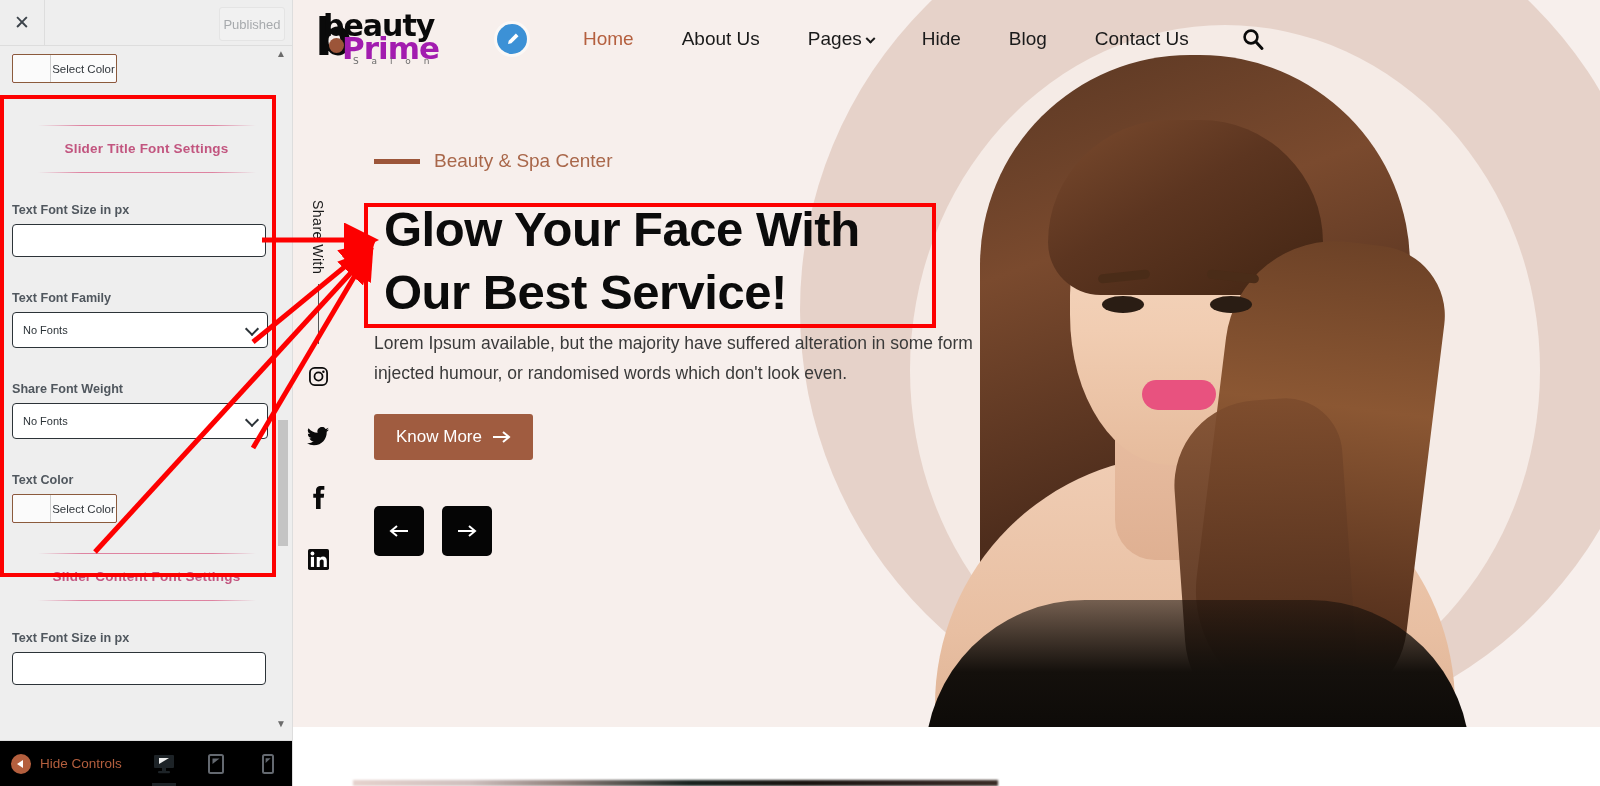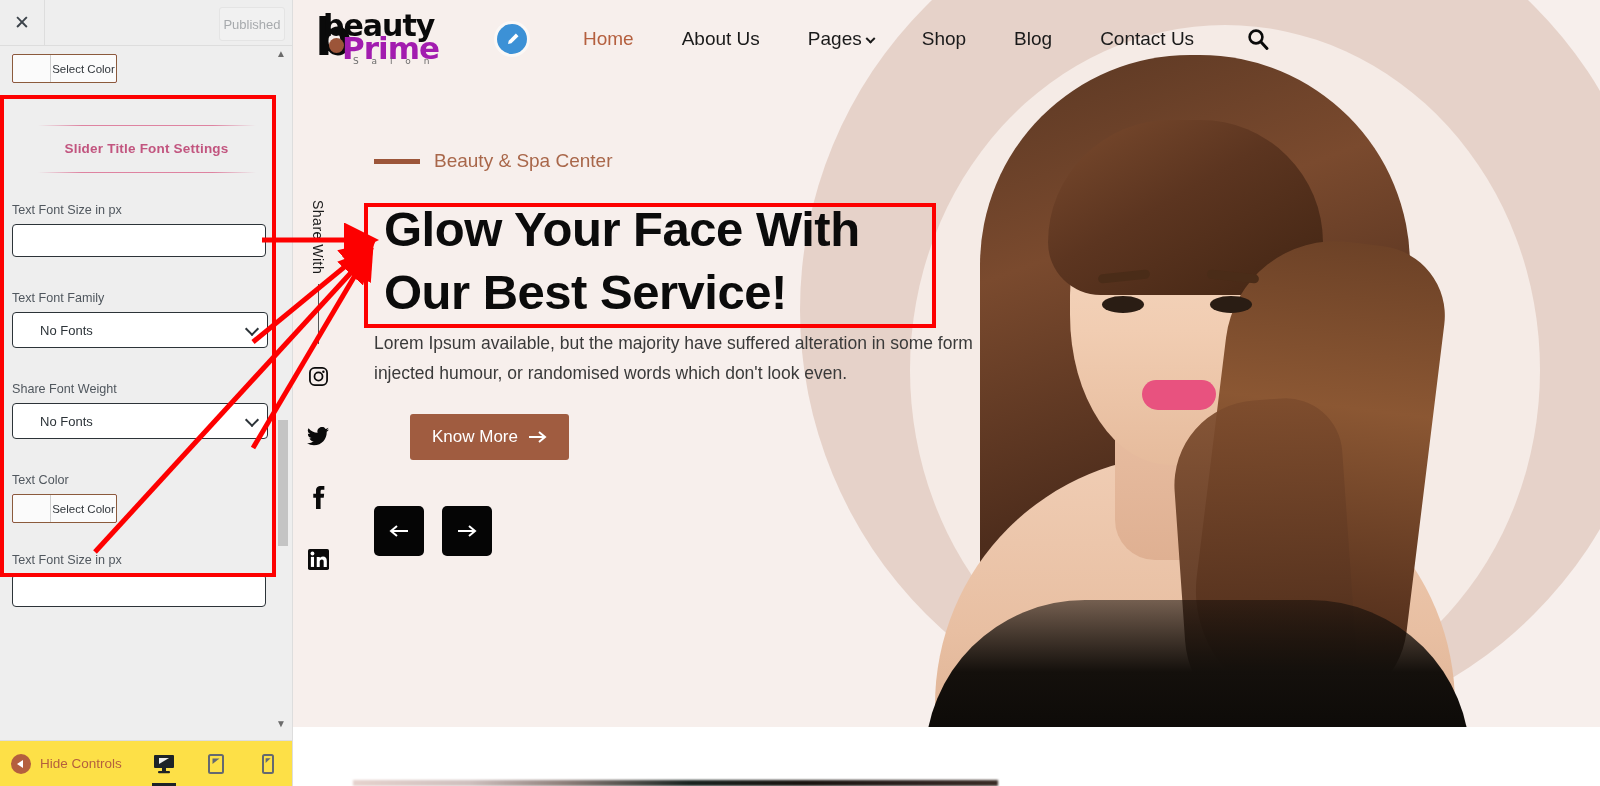--- a/index.html
+++ b/index.html
@@ -533,7 +533,7 @@
           <a href="#" class="active"><span>Home</span></a>
           <a href="#"><span>About Us</span></a>
           <a href="#"><span>Pages</span><i class="caret"></i></a>
-          <a href="#"><span>Shop</span></a>
+          <a href="#"><span>Hide</span></a>
           <a href="#"><span>Blog</span></a>
           <a href="#"><span>Contact Us</span></a>
         </nav>

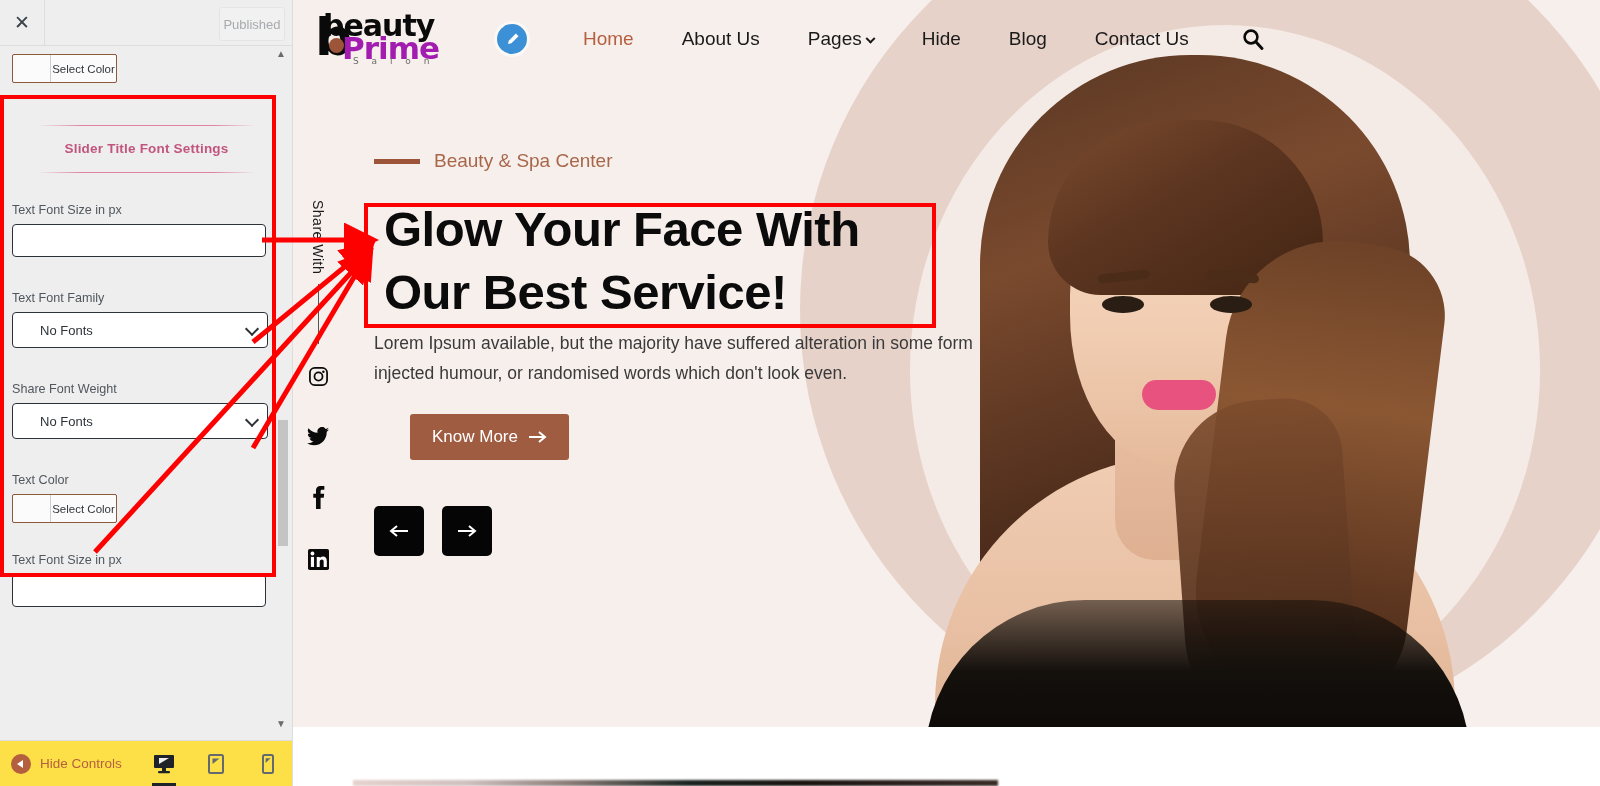--- a/index.html
+++ b/index.html
@@ -99,7 +99,7 @@
   }
 
   .field-label {
-    font-size: 12.6px; font-weight: normal; color: #50575e;
+    font-size: 12.6px; font-weight: bold; color: #50575e;
     margin: 0 0 7px 0;
   }
   .text-input {

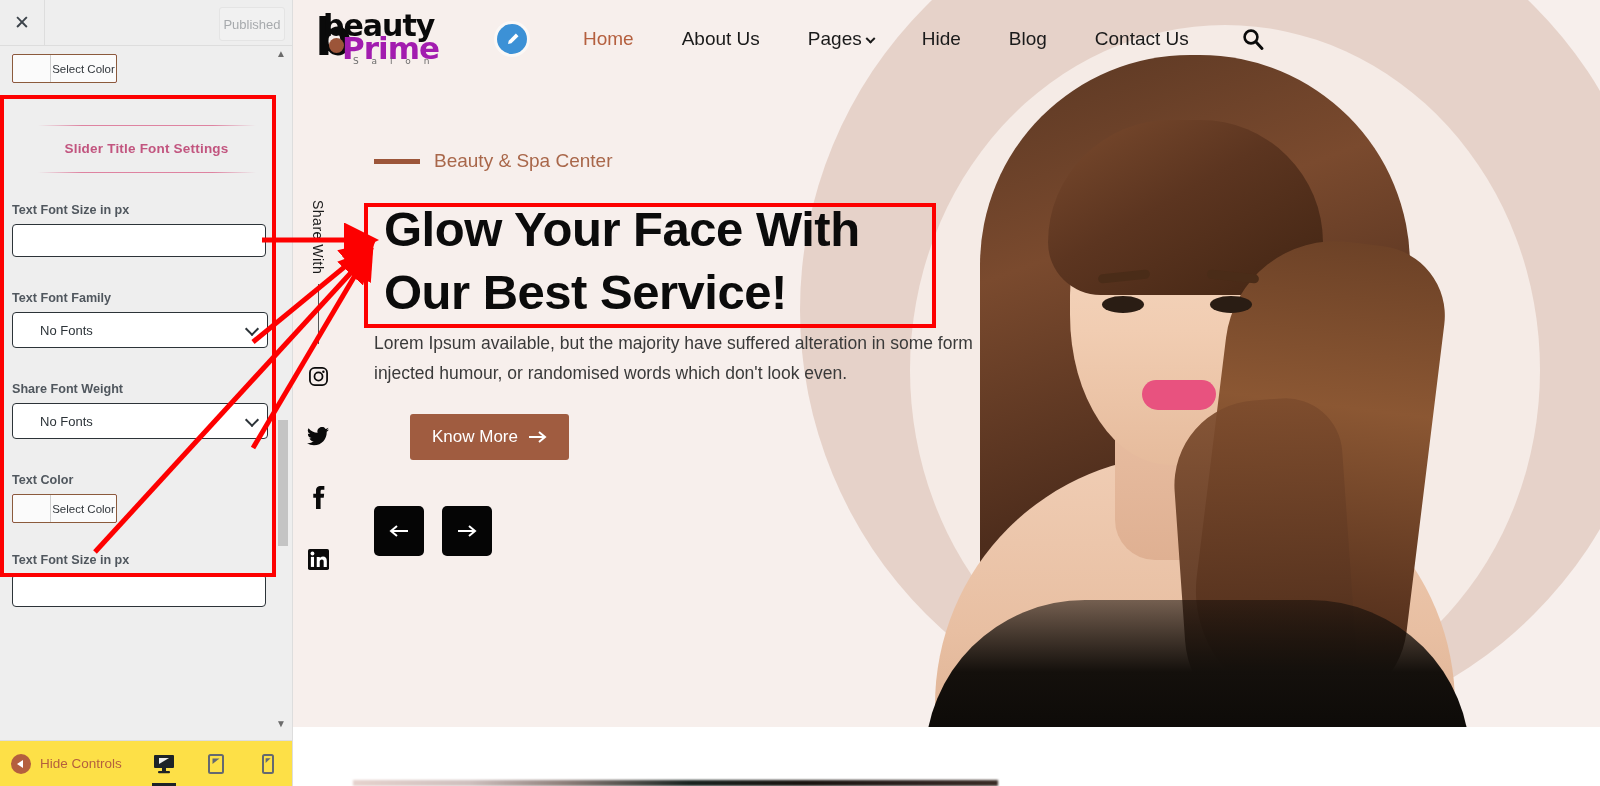--- a/index.html
+++ b/index.html
@@ -116,8 +116,8 @@
     background: #ffffff;
     border: 1px solid #2c3338; border-radius: 4px;
     display: flex; align-items: center;
-    padding: 0 27px;
-    font-size: 13px; color: #2c3338;
+    padding: 0 10px;
+    font-size: 11px; color: #2c3338;
     cursor: pointer;
   }
   .select-box .chev {

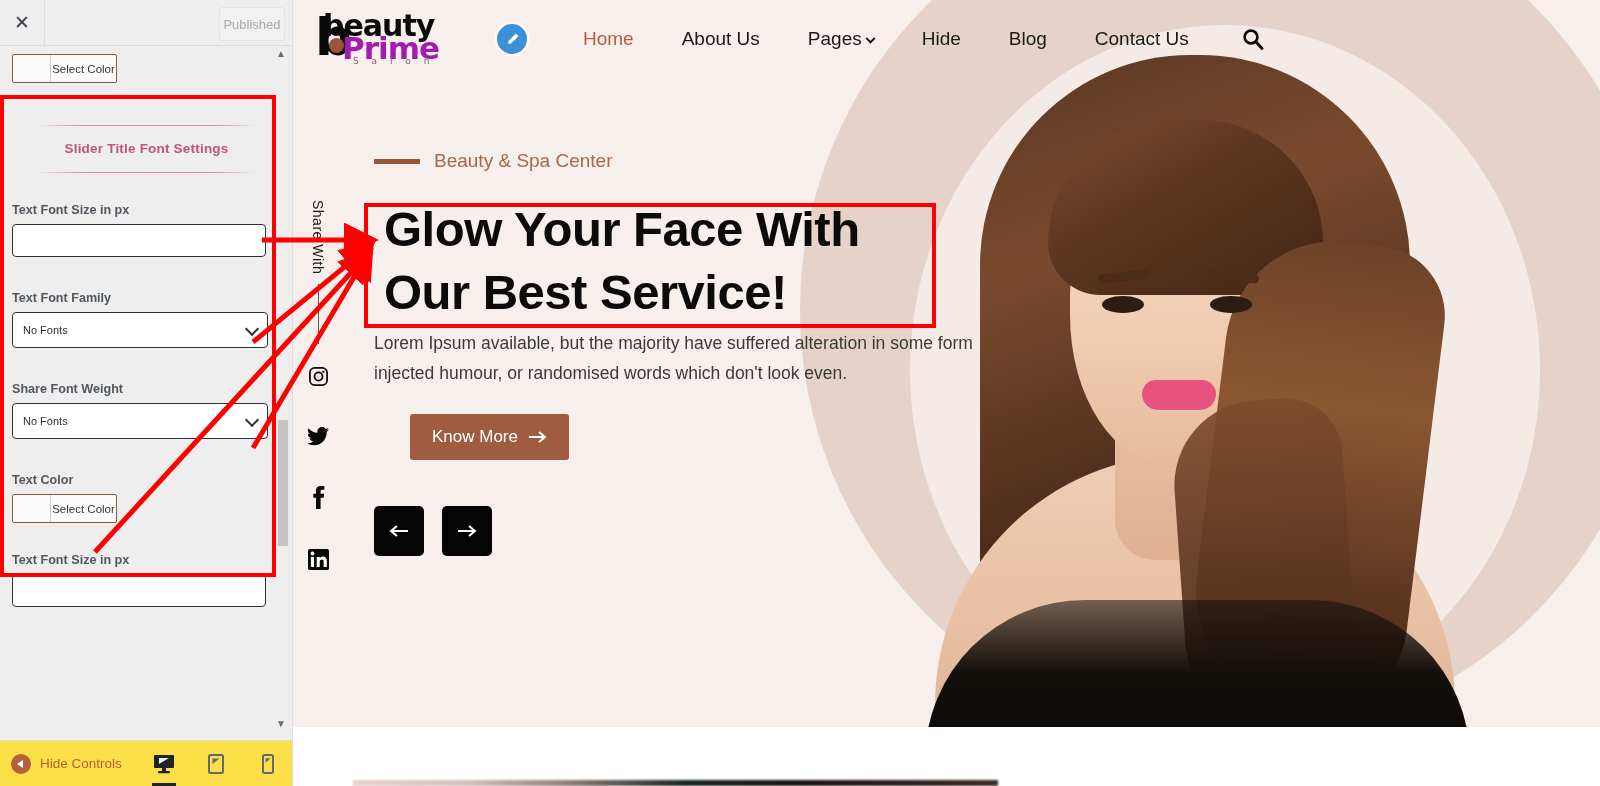--- a/index.html
+++ b/index.html
@@ -298,7 +298,6 @@
     font-size: 17px; display: inline-flex; align-items: center; gap: 11px;
     cursor: pointer;
     font-family: "Liberation Sans", sans-serif;
-    margin-left: 36px;
   }
   .slider-navs { margin-top: 46px; display: flex; gap: 18px; }
   .sn-btn {

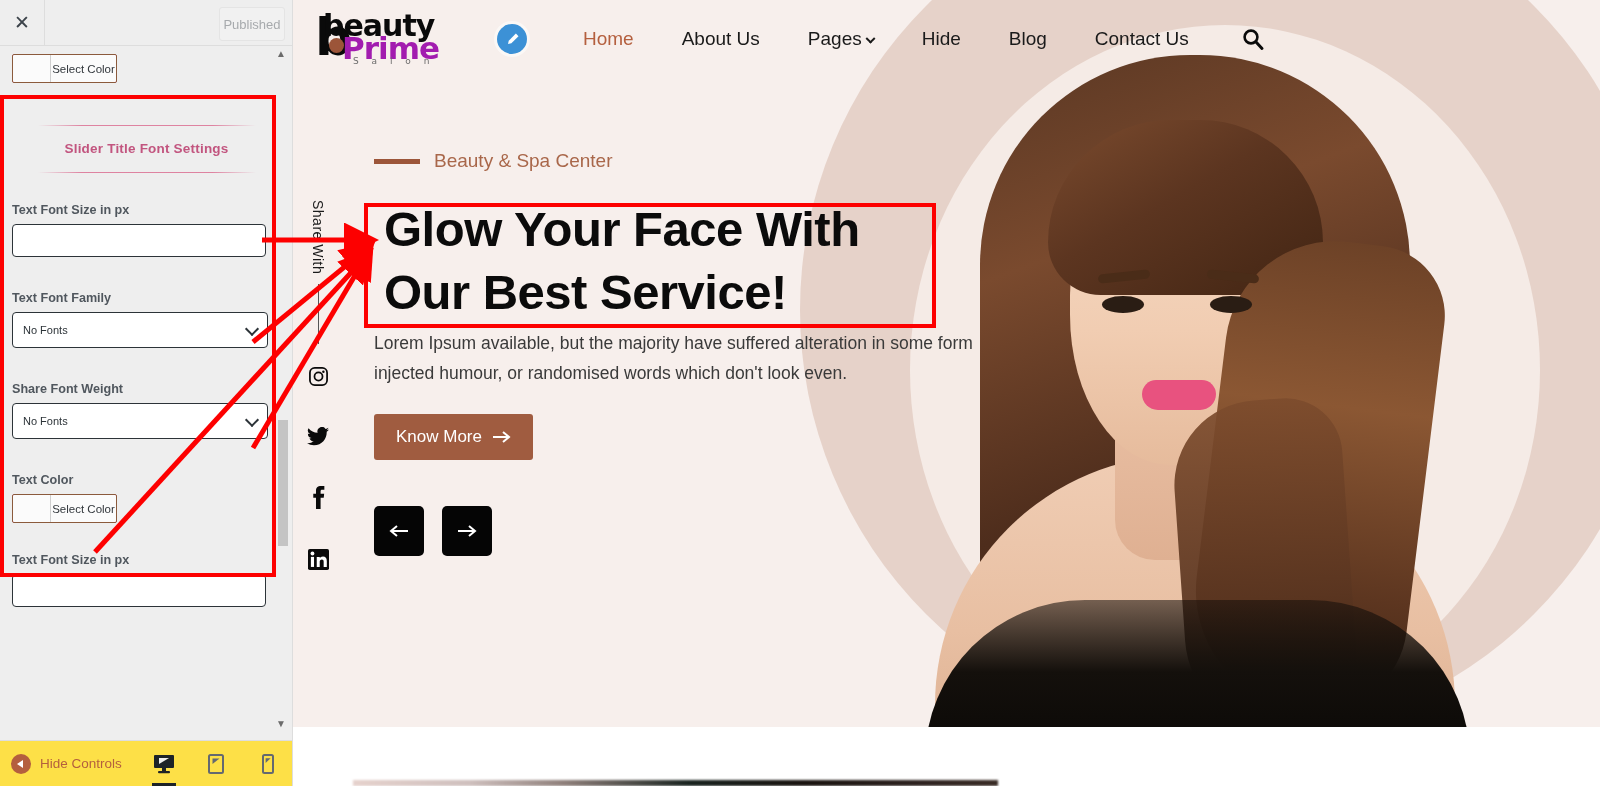--- a/index.html
+++ b/index.html
@@ -443,6 +443,11 @@
         </div>
 
         <div style="margin-top:26px;">
+          <div class="section-title">
+            <div class="bar"></div>
+            <div class="txt">Slider Content Font Settings</div>
+            <div class="bar"></div>
+          </div>
 
           <div class="blk" style="margin-top:30px;">
             <div class="field-label">Text Font Size in px</div>

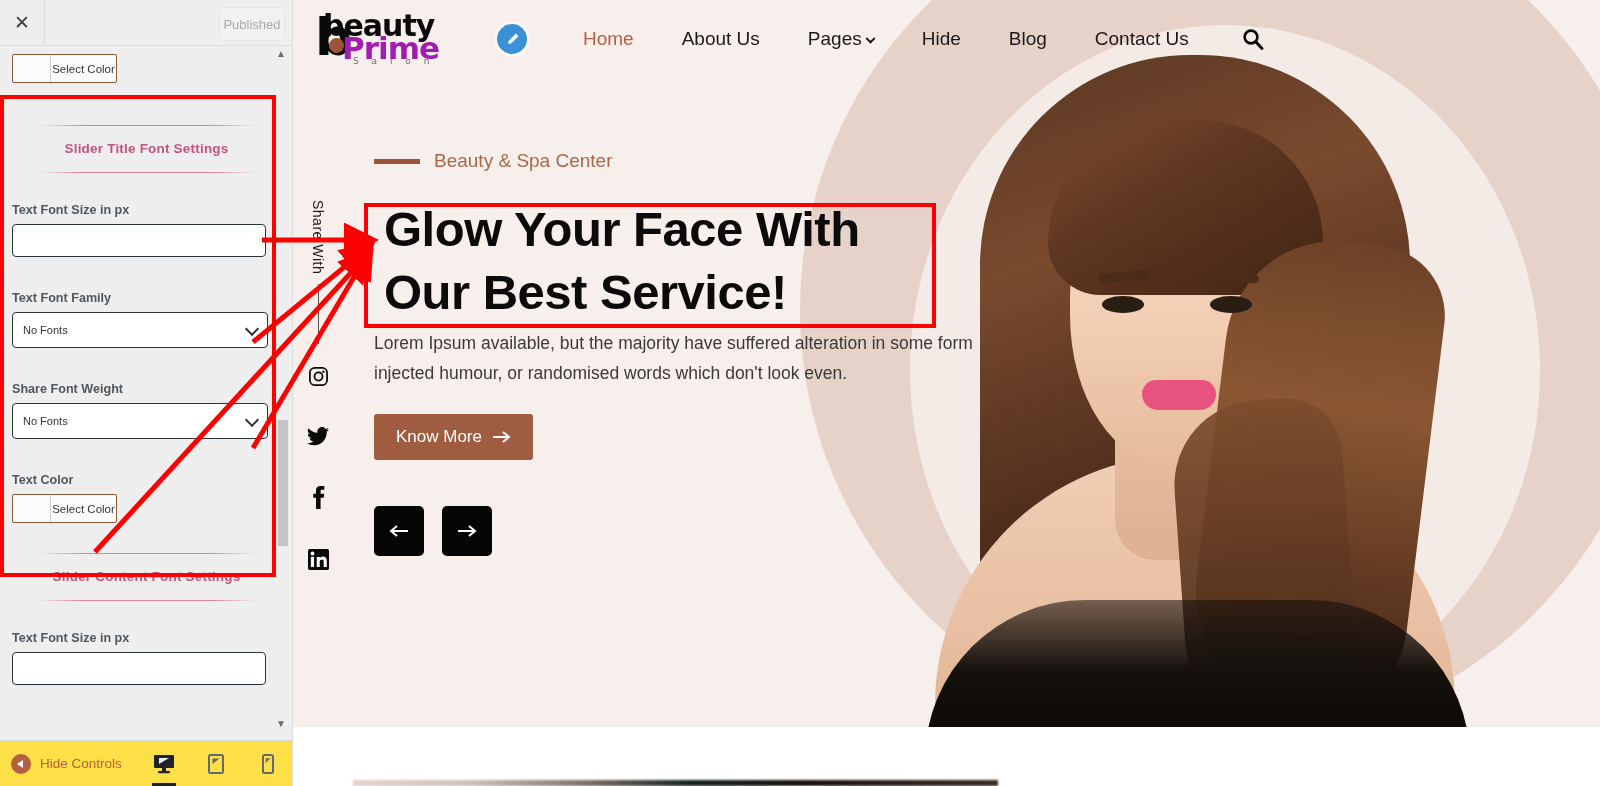--- a/index.html
+++ b/index.html
@@ -144,7 +144,7 @@
   .cz-footer {
     position: absolute; left: 0; bottom: 0;
     width: 293px; height: 46px;
-    background: #fde047;
+    background: #000000;
     border-top: 1px solid #dddddd;
     display: flex; align-items: center;
   }

